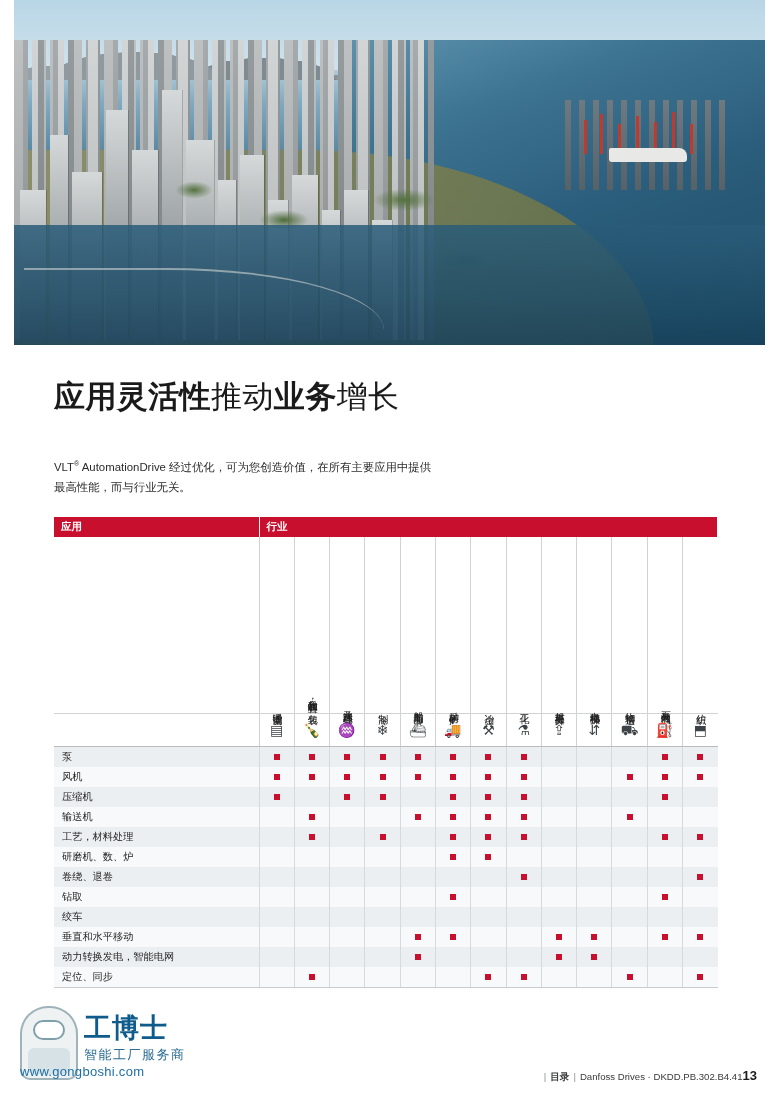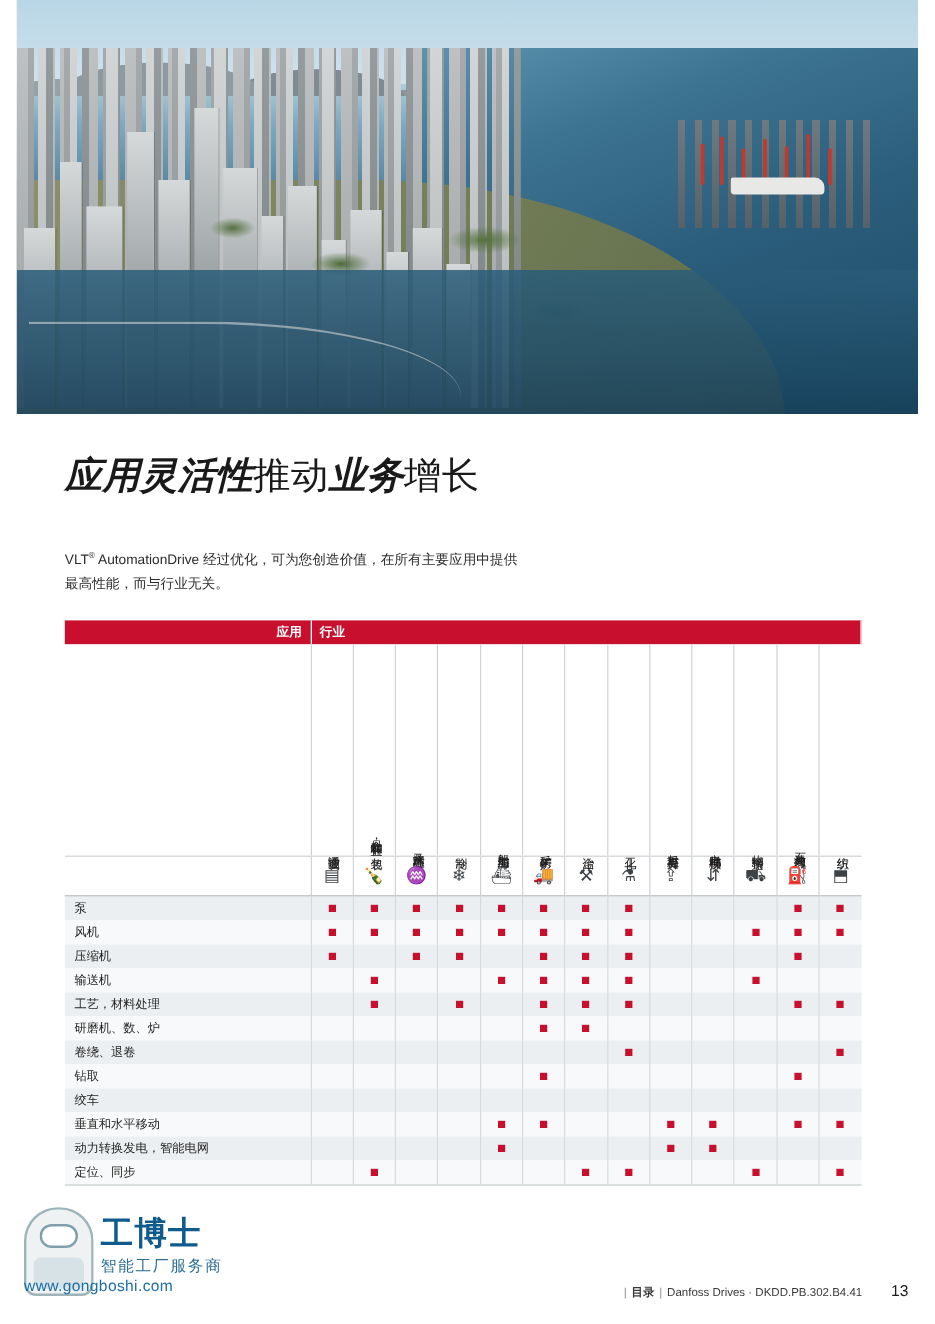--- a/index.html
+++ b/index.html
@@ -98,7 +98,7 @@
     position:absolute;left:54px;top:378px;width:660px;
     font-size:31px;line-height:1.25;letter-spacing:.4px;color:#1a1a1a;
   }
-  .headline b{font-weight:bold;font-style:italic;}
+  .headline b{font-weight:bold;}
   .headline span{font-weight:normal;}
 
   

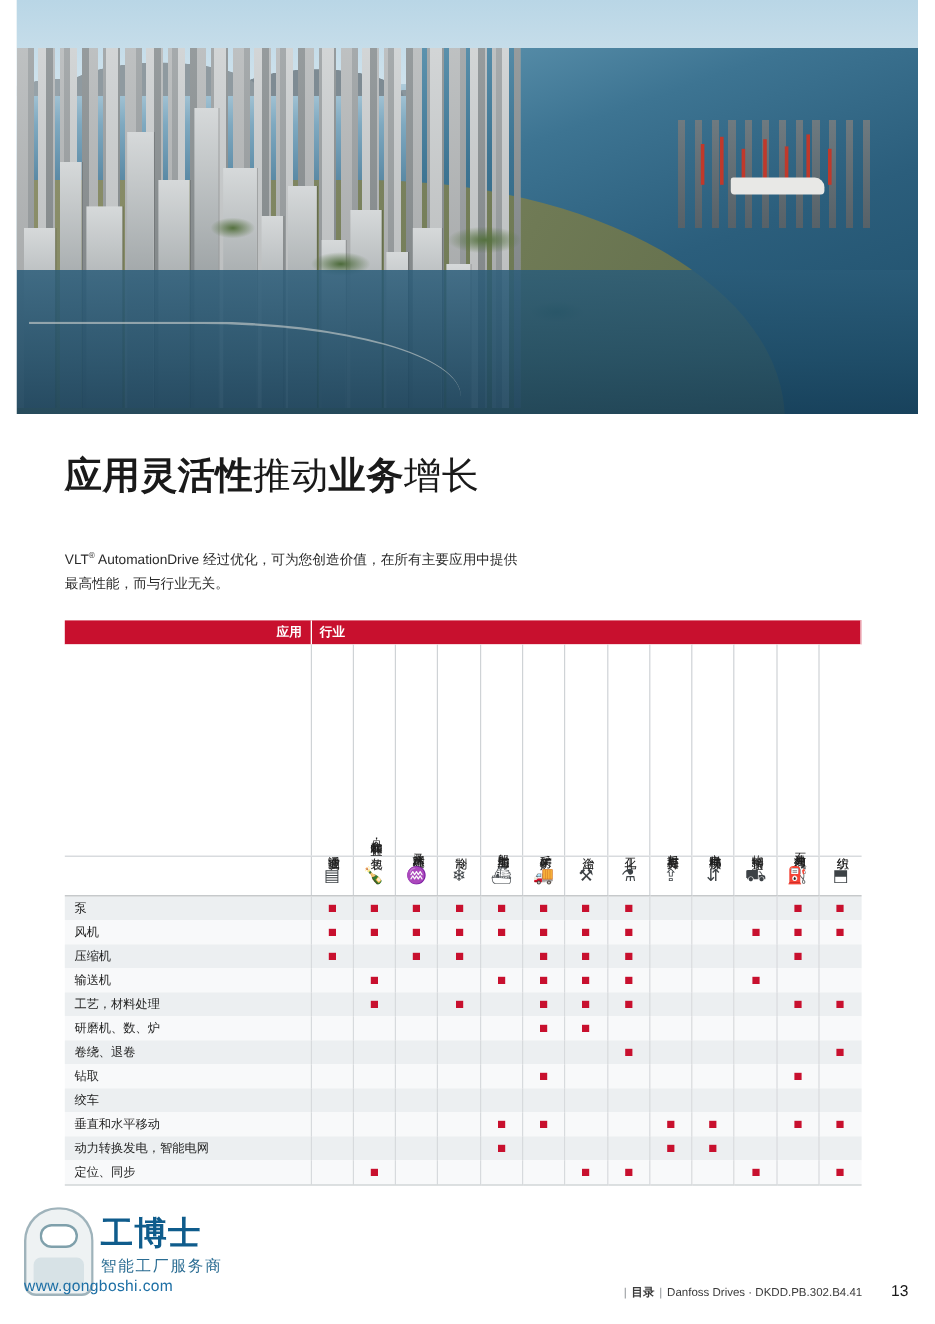--- a/index.html
+++ b/index.html
@@ -115,7 +115,7 @@
     background:#c8102e;color:#fff;font-size:10.5px;font-weight:bold;
     height:20px;padding:0 7px;border-right:1px solid #fff;
   }
-  .hdr td.app{width:205px;text-align:right;}
+  .hdr td.app{width:205px;}
   .vhead{
     height:170px;vertical-align:bottom;
     border-left:1px solid #cfd3d6;border-bottom:1px solid #cfd3d6;

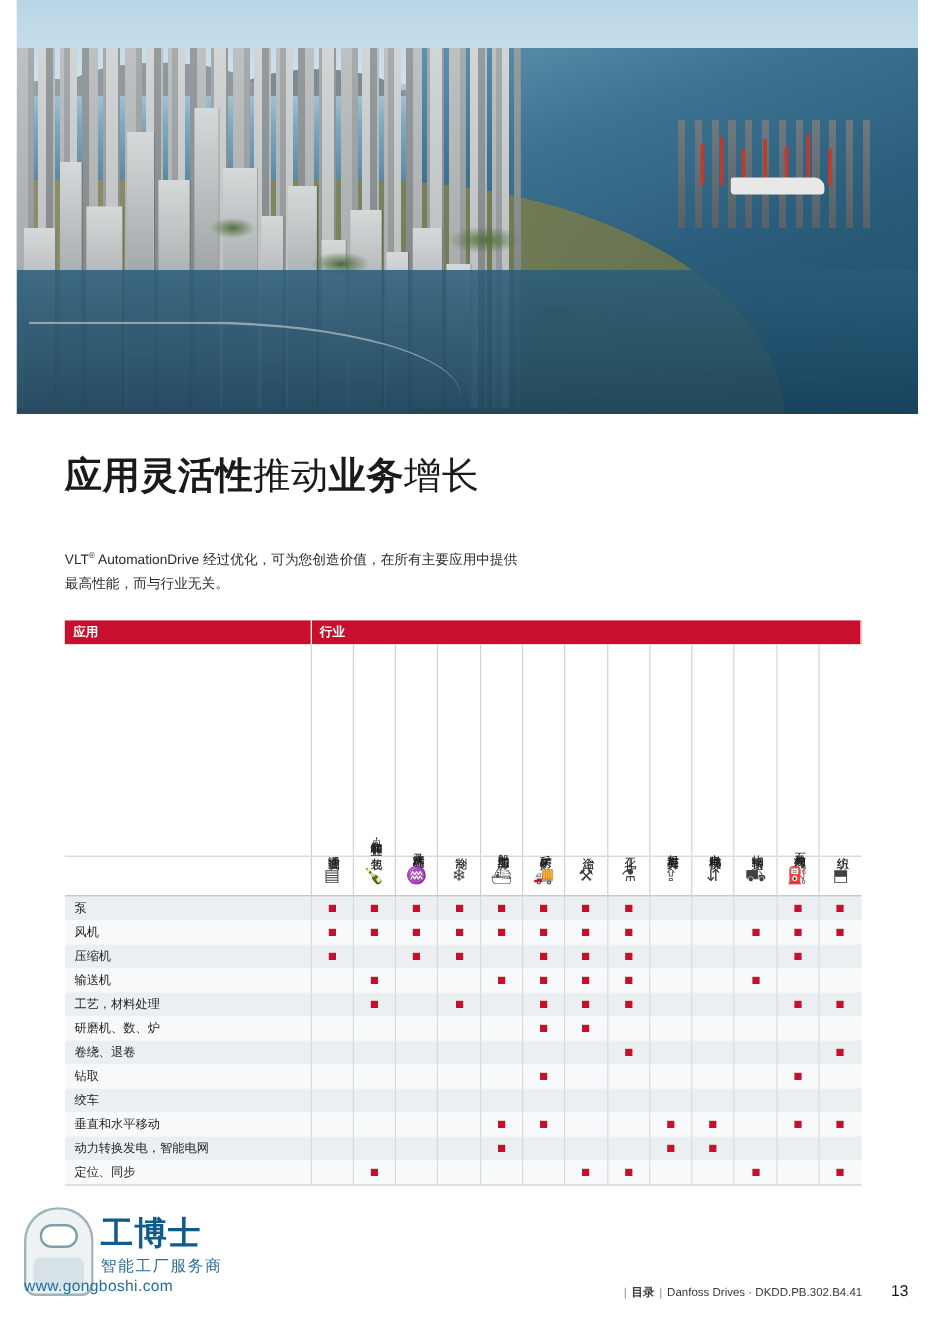--- a/index.html
+++ b/index.html
@@ -173,7 +173,7 @@
   }
   .footer-right b{font-weight:bold;}
   .footer-right .pg{
-    font-size:13px;font-weight:normal;color:#1a1a1a;margin-left:24px;
+    font-size:13px;font-weight:bold;color:#1a1a1a;margin-left:0;
   }
   .fsep{color:#8d9295;margin:0 4px;}
 </style>

